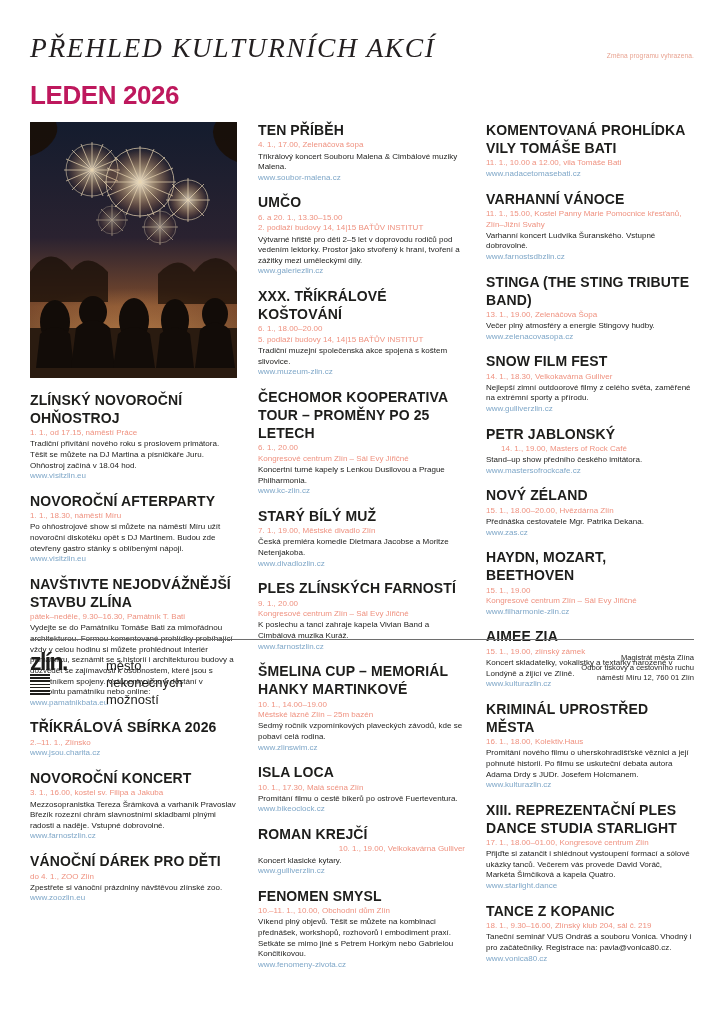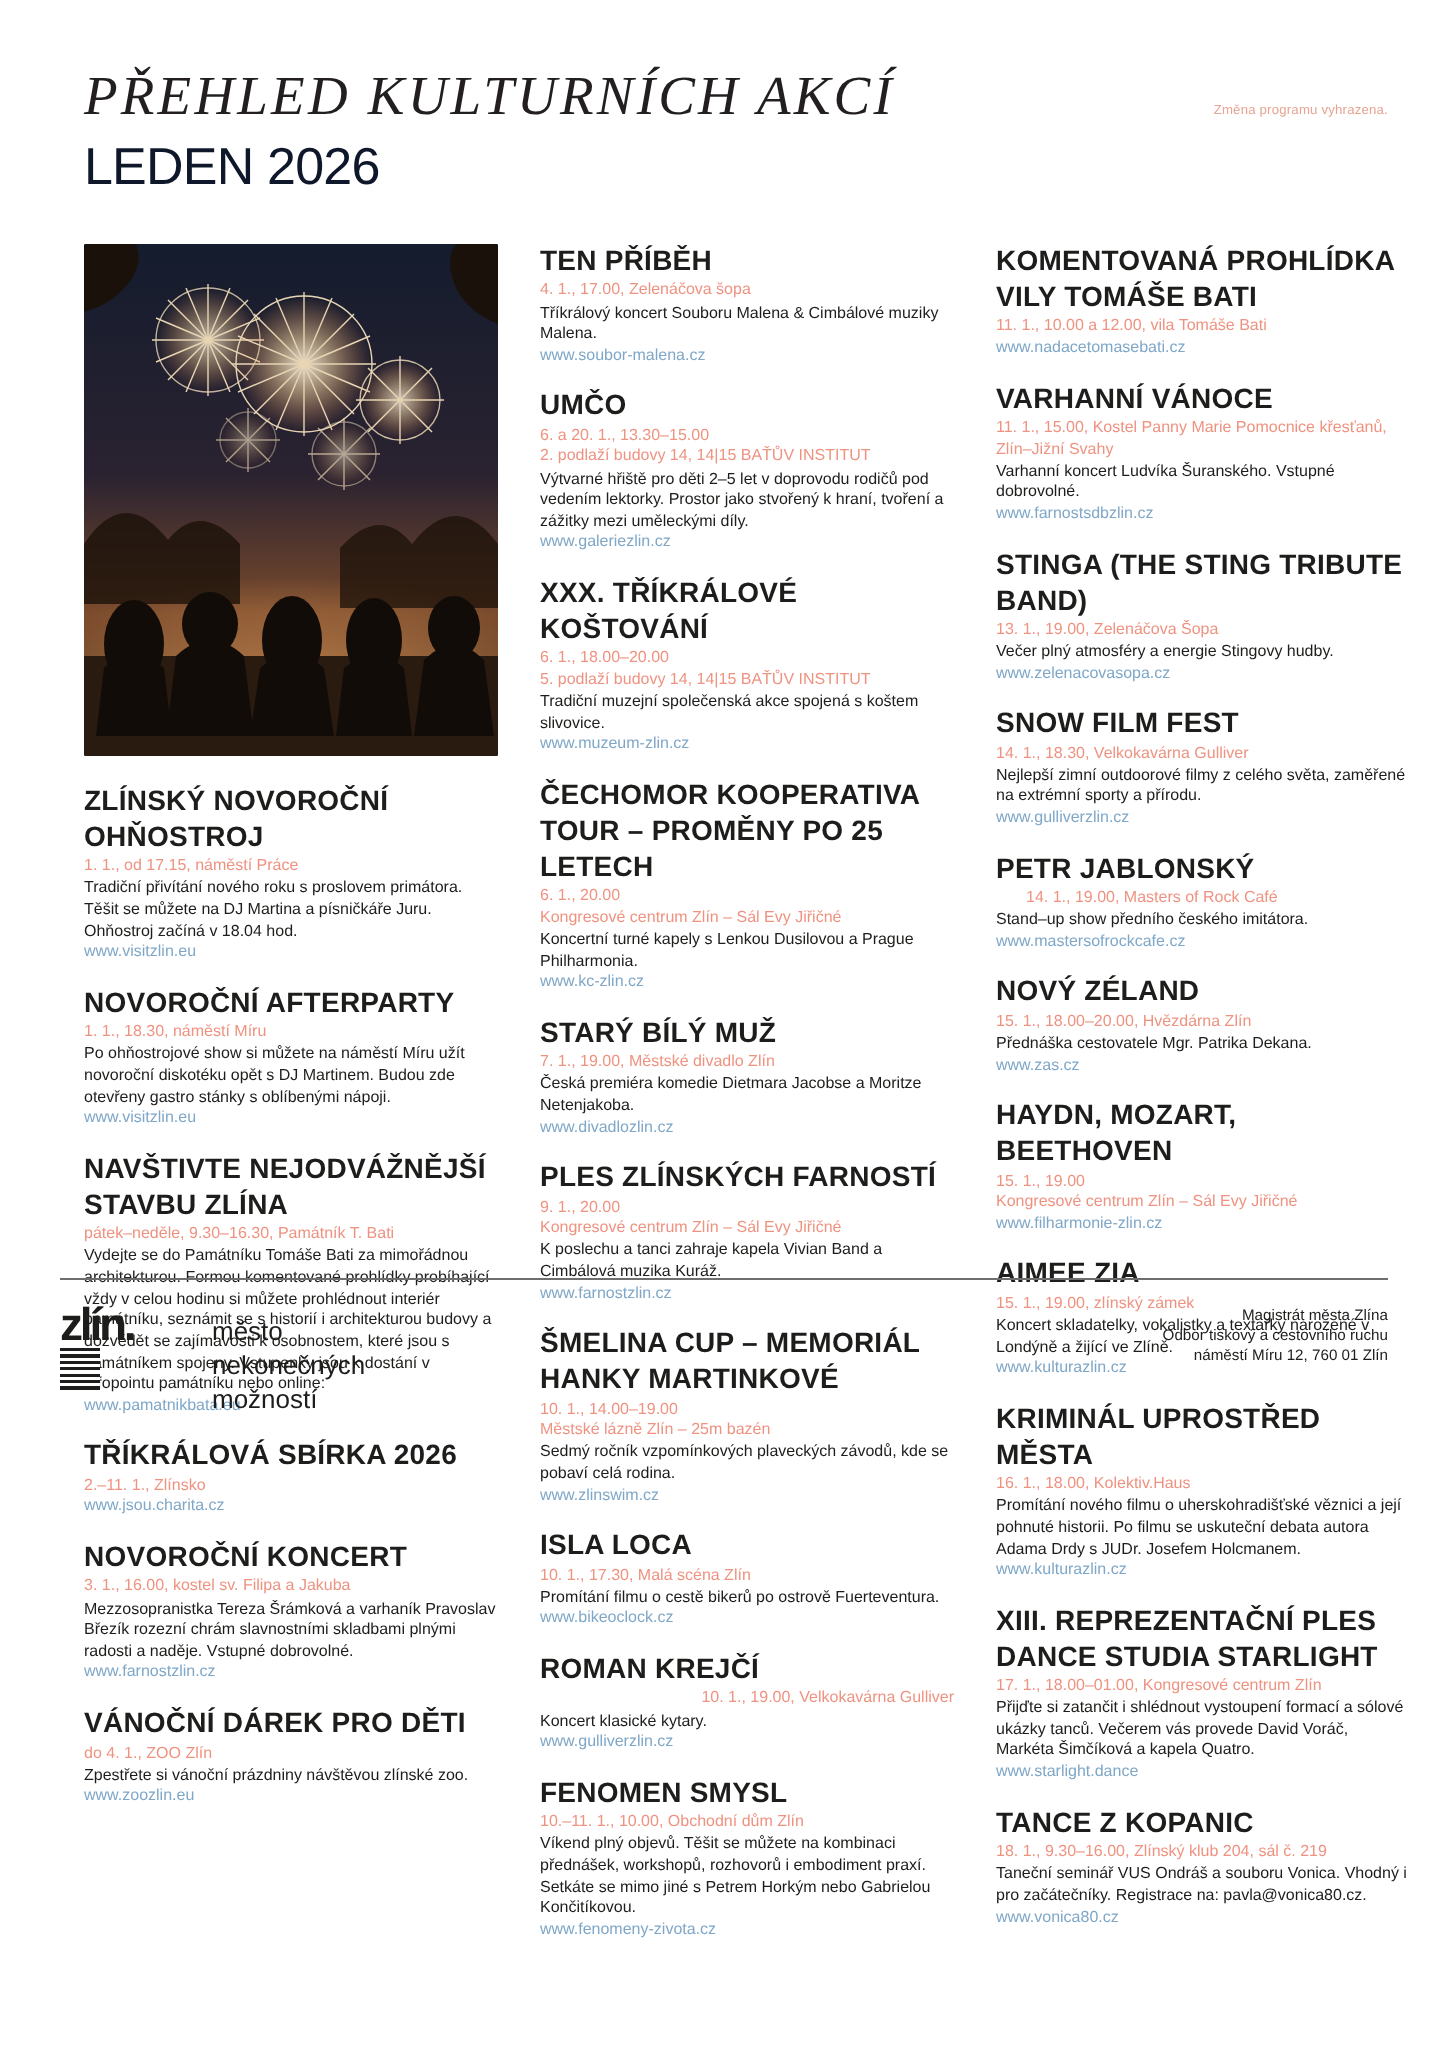--- a/index.html
+++ b/index.html
@@ -15,7 +15,7 @@
     position: relative;
     width: 724px;
     height: 730px;
-    padding: 34px 30px 0 42px;
+    padding: 34px 30px 0 30px;
   }
 
   

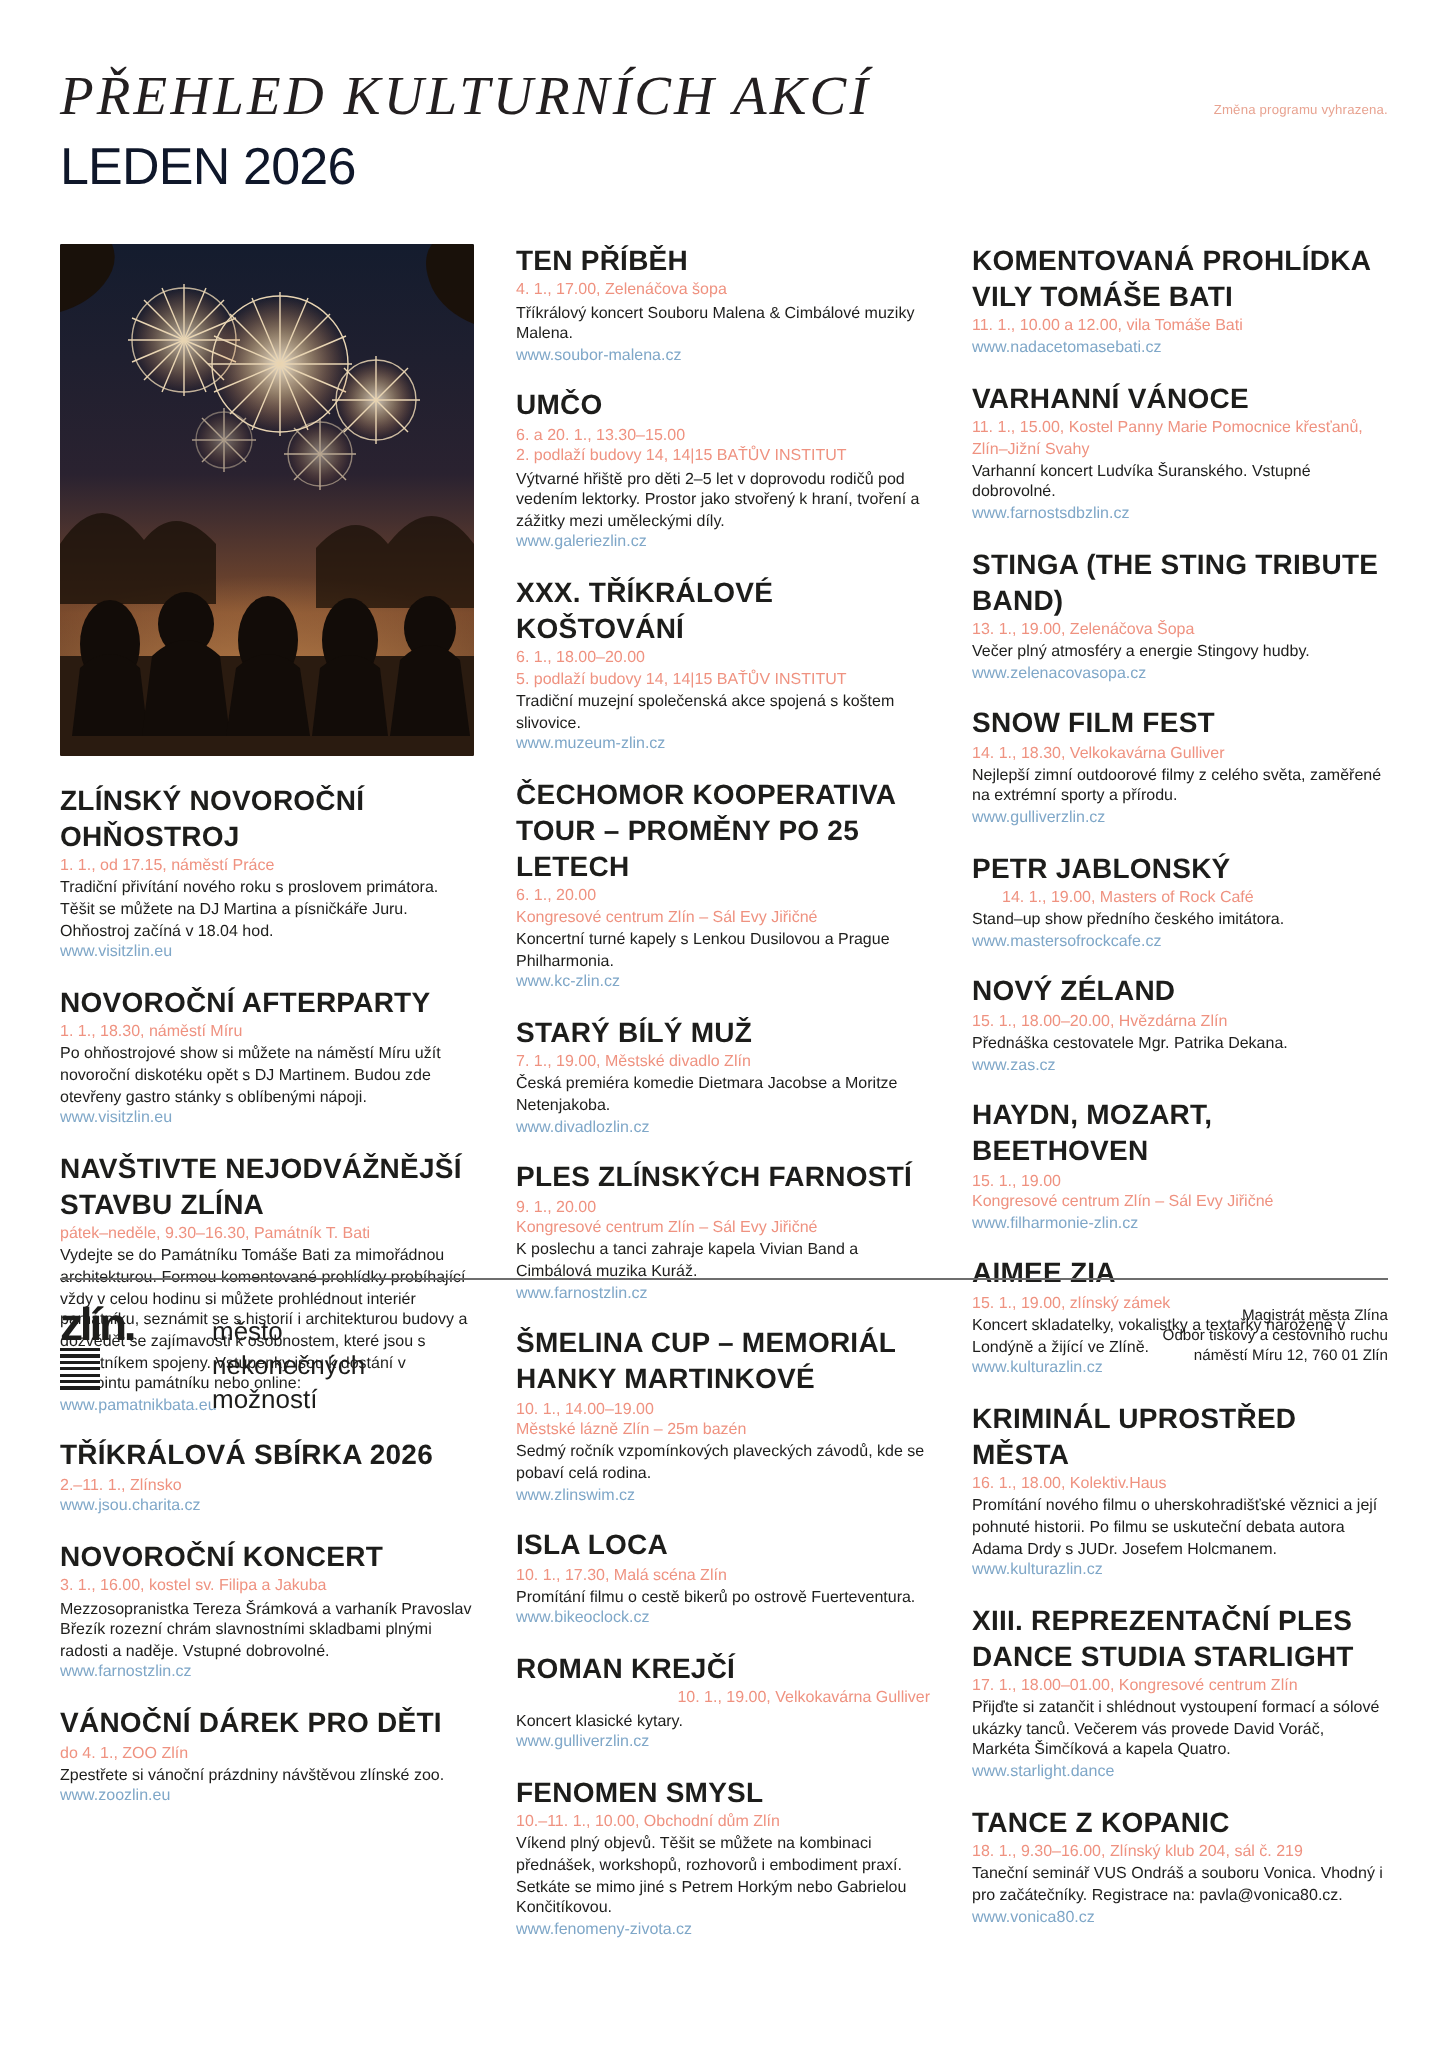--- a/index.html
+++ b/index.html
@@ -32,11 +32,11 @@
   }
   .title-month {
     font-family: "Liberation Sans", sans-serif;
-    font-weight: 400;
+    font-weight: 700;
     font-size: 26px;
     letter-spacing: -0.4px;
-    color: #0f172a;
-    margin-top: 7px;
+    color: #be185d;
+    margin-top: 19px;
     line-height: 1.05;
   }
   .disclaimer {

